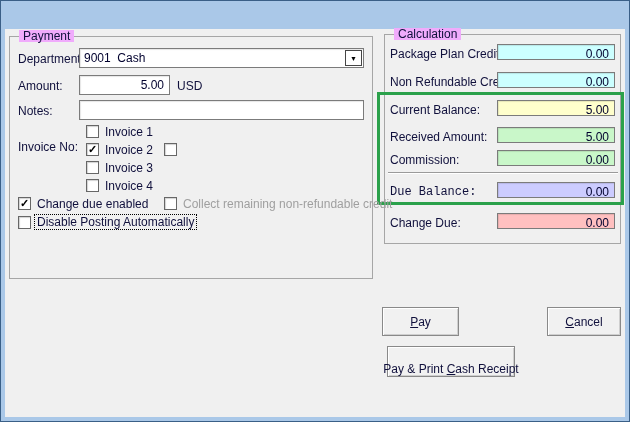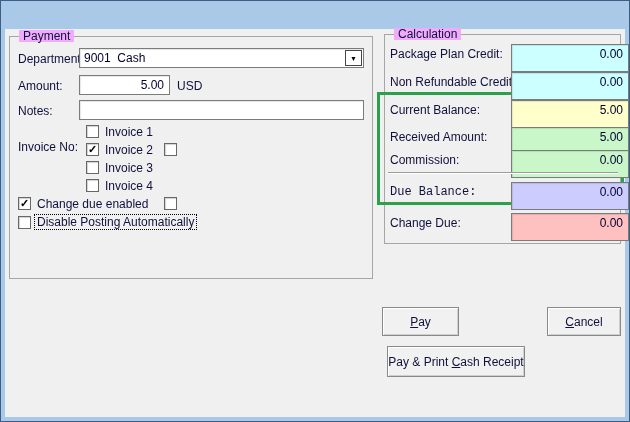--- a/index.html
+++ b/index.html
@@ -36,7 +36,7 @@
               font-size:11px; line-height:10px; text-align:center; font-weight:bold; color:#000; z-index:3; }
   .focus-dotted { border:1px dotted #000; padding:0 2px; margin-left:-3px; margin-top:-1px; }
   .calc-label { position:absolute; left:389px; line-height:14px; z-index:3; }
-  .calc-field { position:absolute; left:510px; width:118px; height:28px; box-sizing:border-box;
+  .calc-field { position:absolute; left:496px; width:118px; height:16px; box-sizing:border-box;
                 border:1px solid #7b7b7b; box-shadow:inset 1px 1px 1px rgba(0,0,0,.10);
                 text-align:right; padding-right:5px; line-height:18px; color:#00002e; z-index:3; }
   .highlight-box { position:absolute; left:376px; top:91px; width:247px; height:113px; box-sizing:border-box;

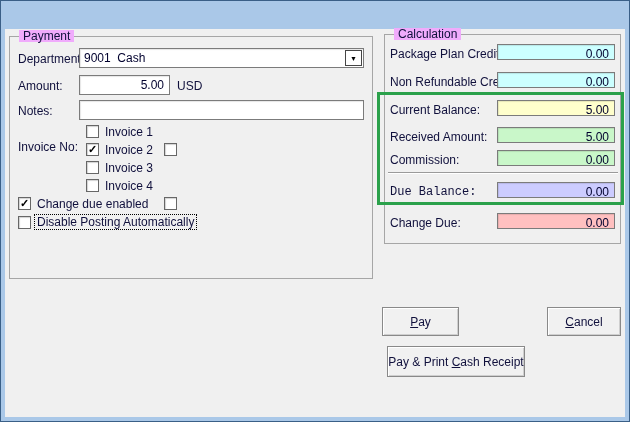--- a/index.html
+++ b/index.html
@@ -102,6 +102,7 @@
   <div class="lbl" style="left:36px; top:196px;">Change due enabled</div>
 
   <div class="checkbox" style="left:163px; top:196px;"></div>
+  <div class="lbl disabled-text" style="left:182px; top:196px;">Collect remaining non-refundable credit</div>
 
   <div class="checkbox" style="left:17px; top:215px;"></div>
   <div class="lbl focus-dotted" style="left:36px; top:214px;">Disable Posting Automatically</div>

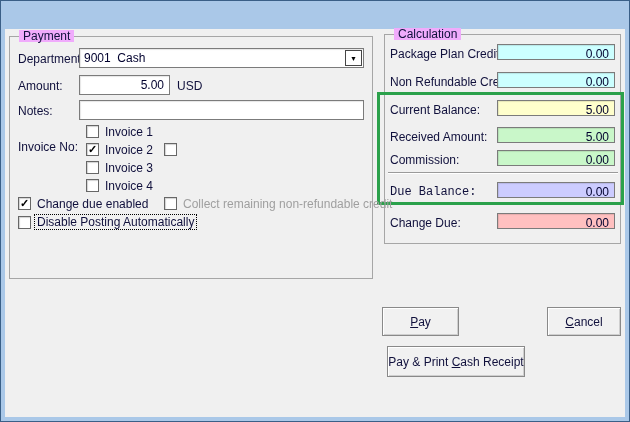--- a/index.html
+++ b/index.html
@@ -144,7 +144,7 @@
     <span></span><span class="mn">C</span><span>ancel</span>
   </div>
 
-  <div class="btn" style="left:386px; top:345px; width:138px; height:31px;">
+  <div class="btn" style="left:386px; top:345px; width:128px; height:31px;align-items:flex-end;">
     <span>Pay &amp; Print </span><span class="mn">C</span><span>ash Receipt</span>
   </div>
 

